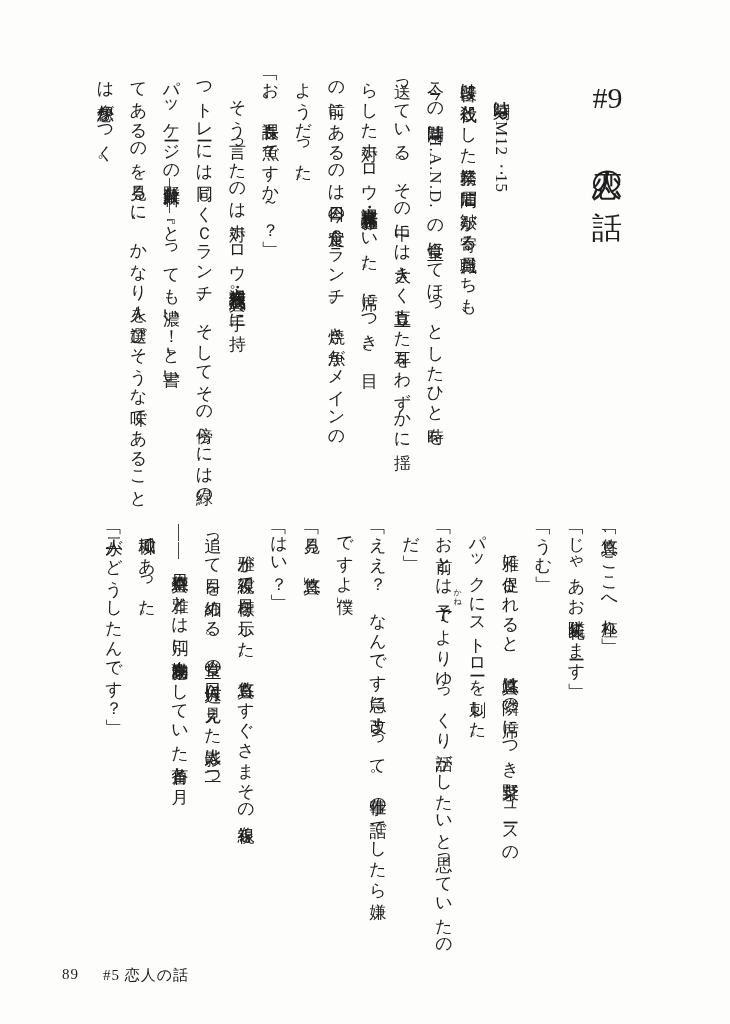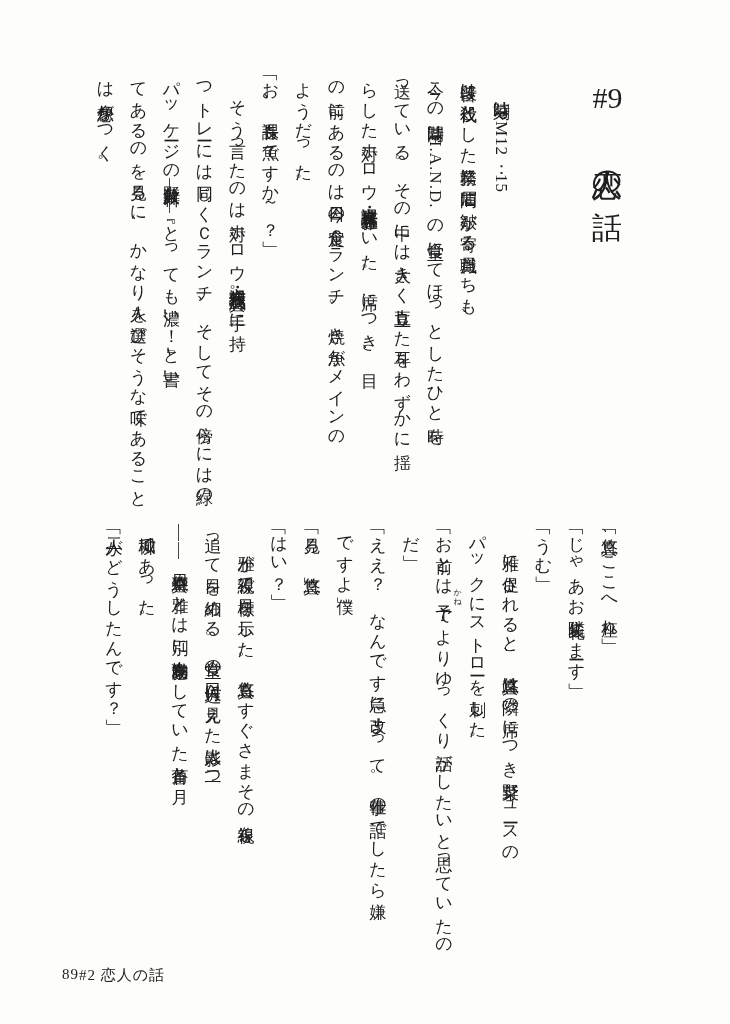--- a/index.html
+++ b/index.html
@@ -59,7 +59,7 @@
     font-size: 15px;
     letter-spacing: 1px;
     display: flex;
-    gap: 0;
+    gap: 24px;
     color: #222222;
     text-align: center;
   }

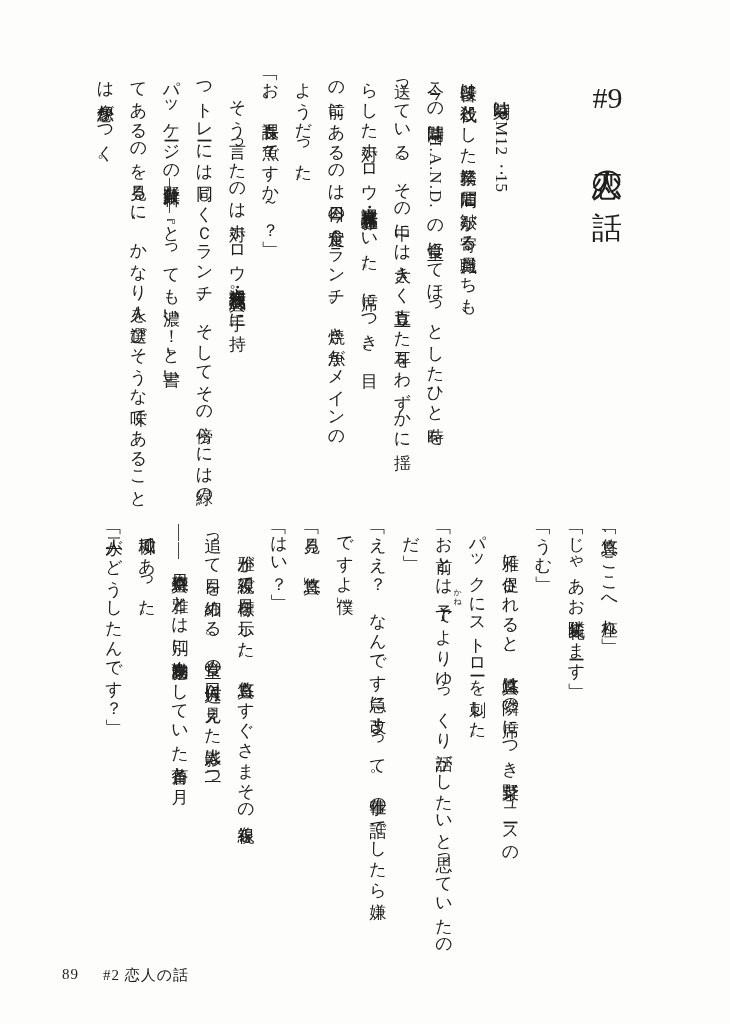--- a/index.html
+++ b/index.html
@@ -109,7 +109,7 @@
 
   <div id="footer">
     <span>89</span>
-    <span>#2 恋人の話</span>
+    <span>#5 恋人の話</span>
   </div>
 
 </div>

